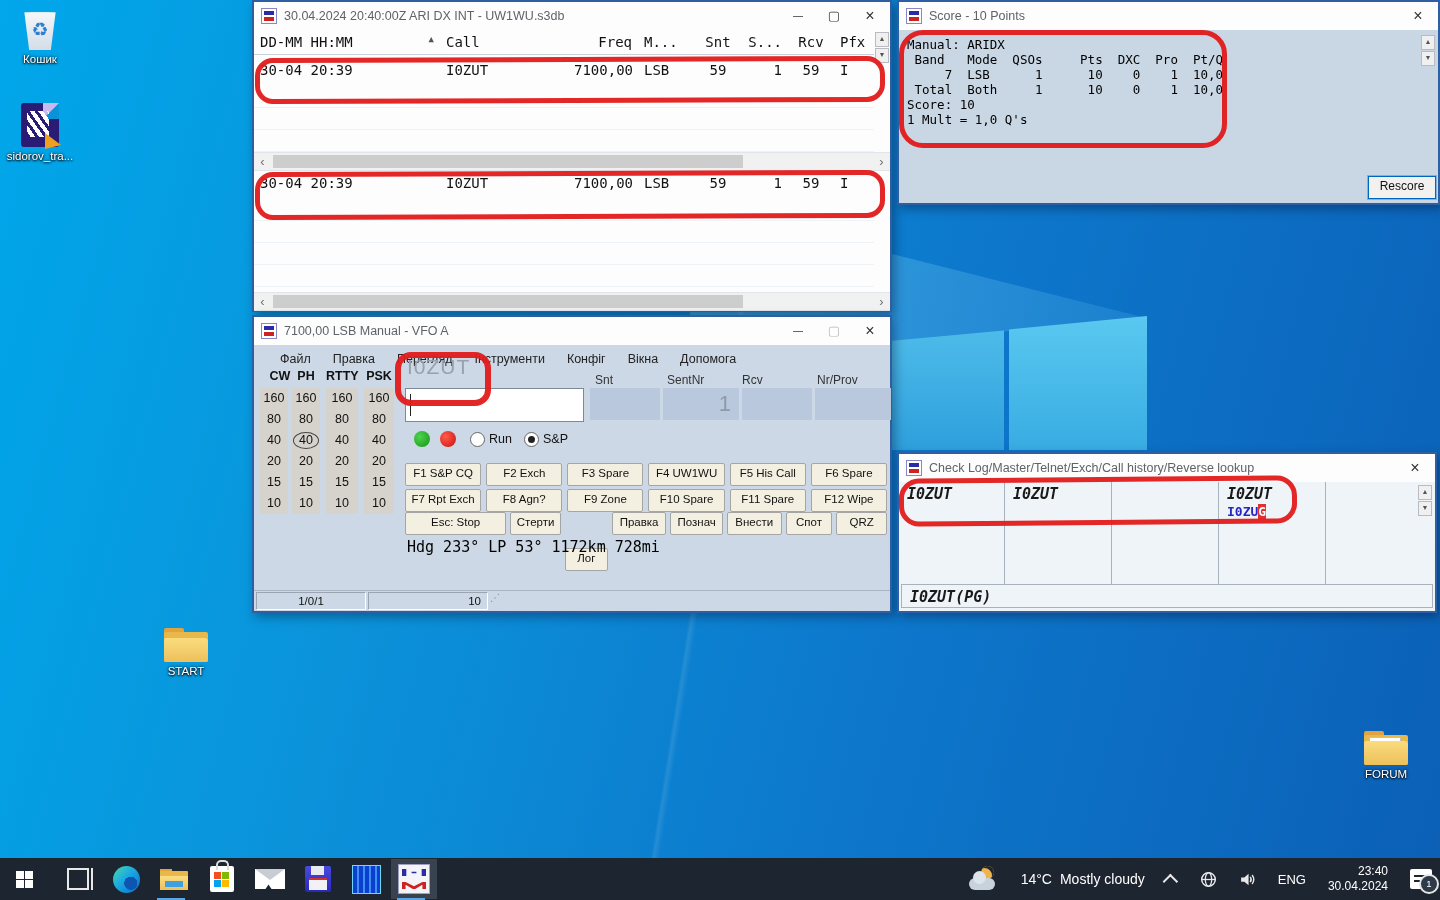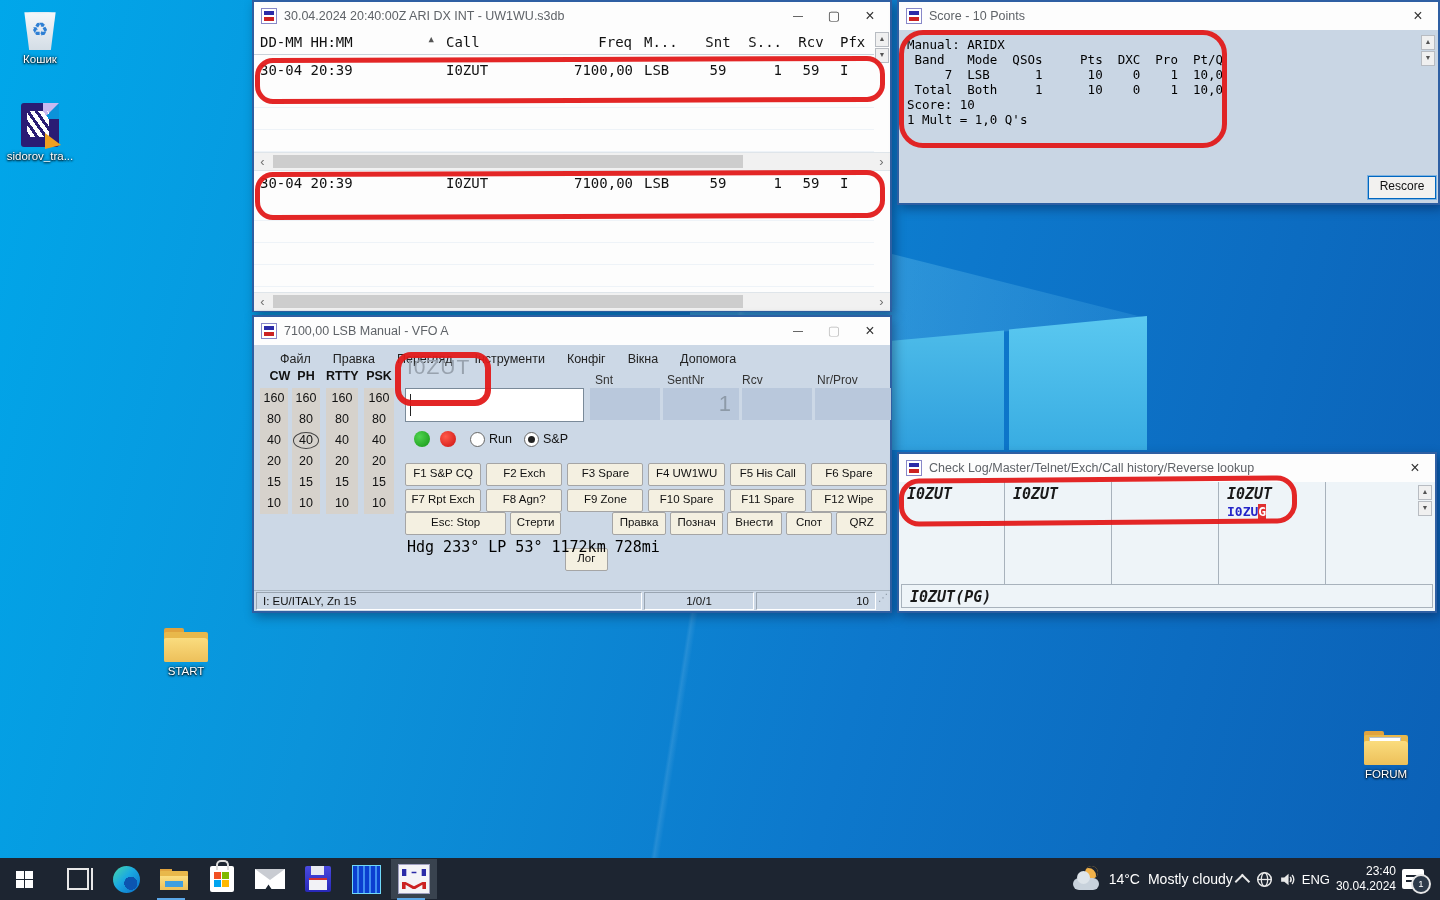--- a/index.html
+++ b/index.html
@@ -387,7 +387,6 @@
     <div class="mono" style="position:absolute;left:153px;top:221px;font-size:15px;color:#000;">Hdg 233° LP 53° 1172km 728mi</div>
 
     <div class="statusbar">
-      <span class="seg" style="flex:1 1 auto;">I: EU/ITALY, Zn 15</span>
       <span class="seg" style="width:110px;text-align:center;">1/0/1</span>
       <span class="seg" style="width:120px;text-align:right;">10</span>
       <span style="color:#8a95a2;font-size:10px;">⋰</span>

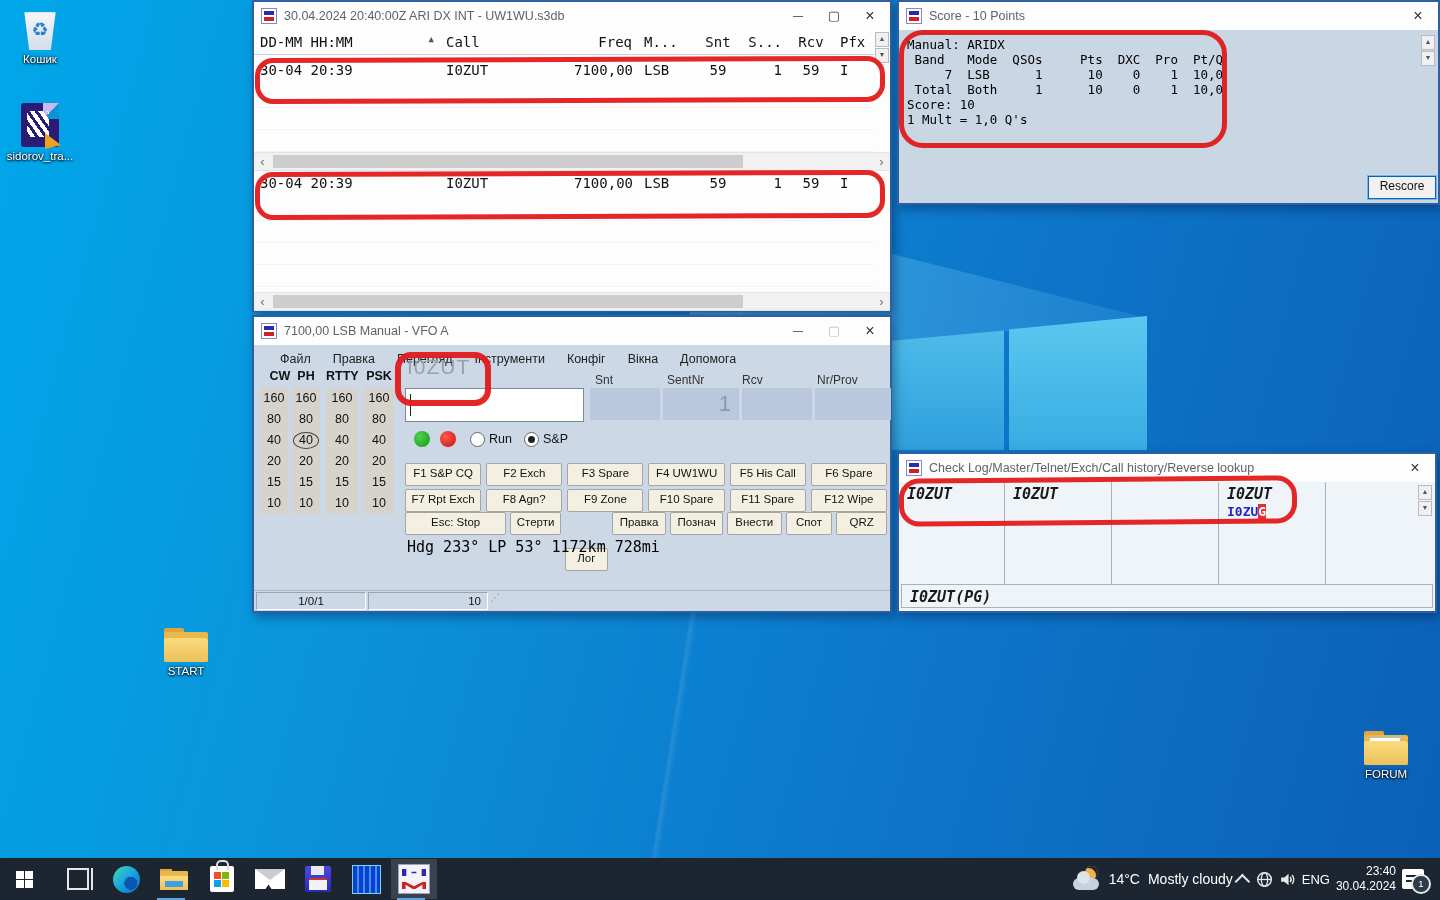--- a/index.html
+++ b/index.html
@@ -153,7 +153,7 @@
   .n1mm i{position:absolute;left:3px;right:3px;height:7px;}
   .n1mm i.b{top:4px;background:#2b2ba8;clip-path:polygon(0 0,18% 0,18% 100%,0 100%, 0 0,100% 0,100% 100%,82% 100%,82% 0,40% 0,40% 40%,60% 40%,60% 60%,40% 60%,40% 0);}
   .n1mm i.r{bottom:4px;background:#cc2222;clip-path:polygon(0 100%,0 0,15% 0,50% 60%,85% 0,100% 0,100% 100%,85% 100%,85% 40%,55% 100%,45% 100%,15% 40%,15% 100%);}
-  .tray{margin-left:auto;display:flex;align-items:center;gap:6px;padding-right:10px;font-size:13.5px;}
+  .tray{margin-left:auto;display:flex;align-items:center;gap:22px;padding-right:2px;font-size:13.5px;}
   .weather-ic{width:30px;height:22px;position:relative;}
   .weather-ic .moon{position:absolute;left:12px;top:-2px;width:13px;height:13px;border-radius:50%;
     background:#f2b24a;box-shadow:-3px 3px 0 -1px #1d2531 inset;}

